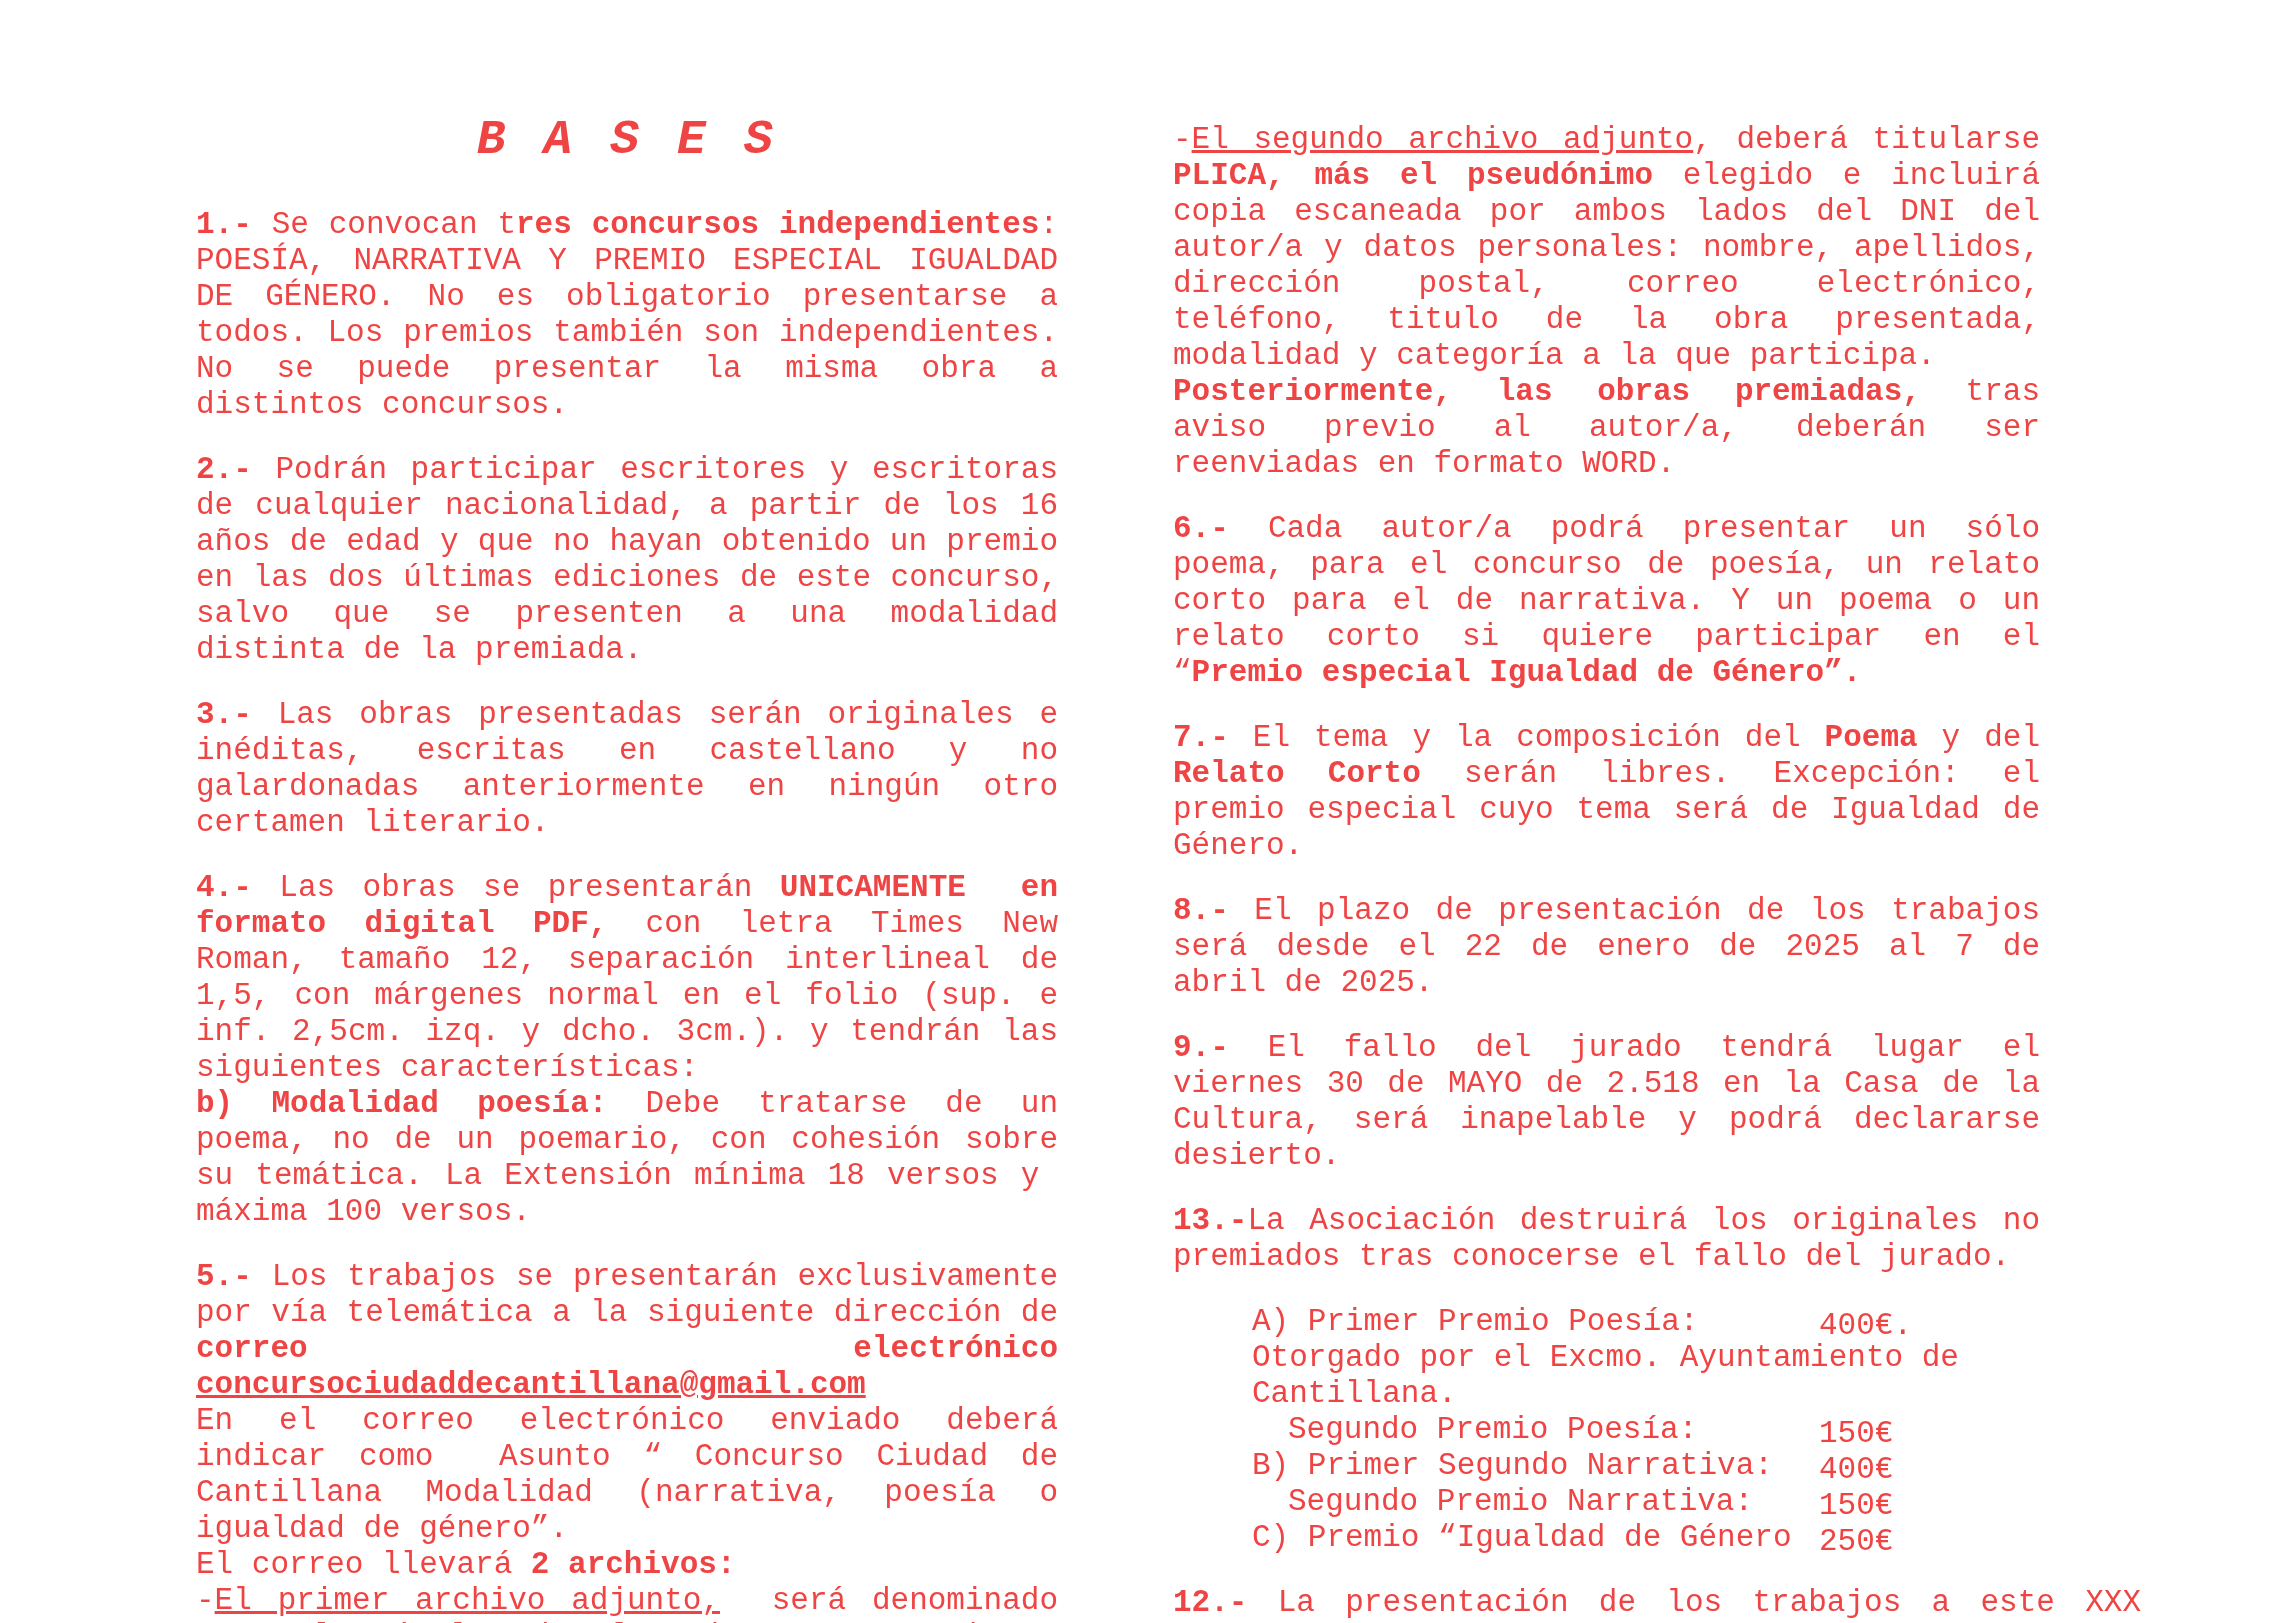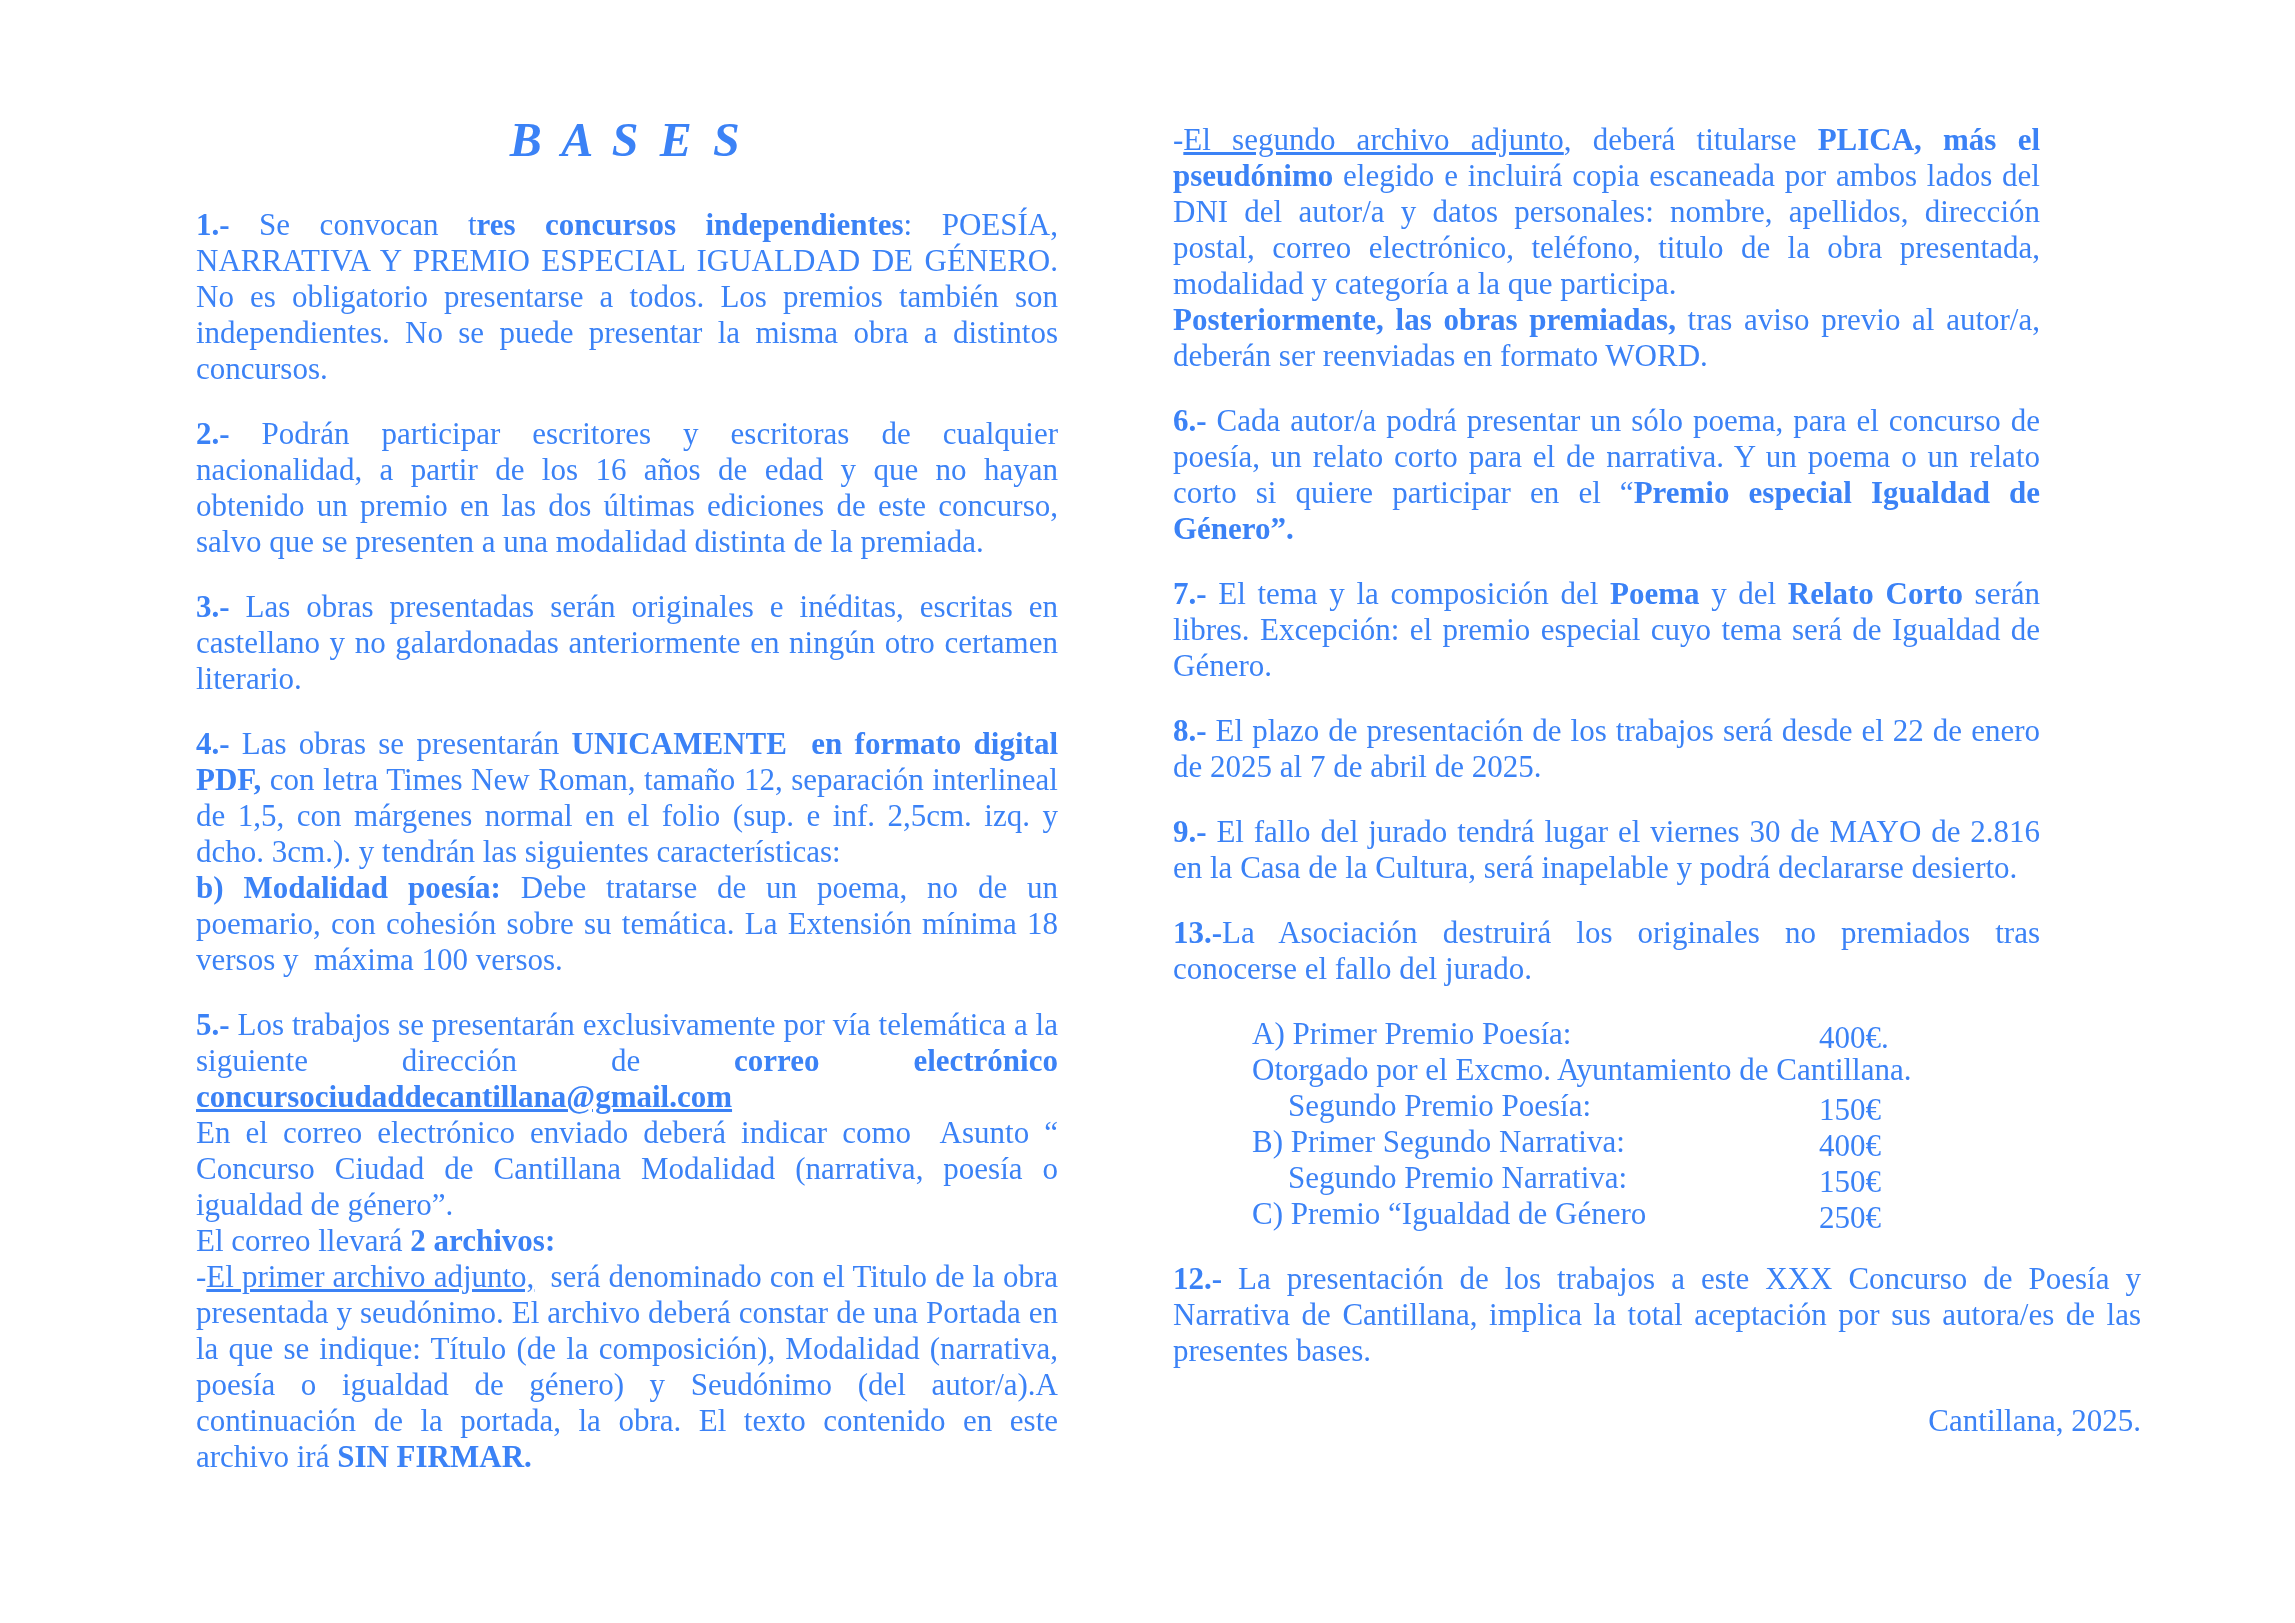--- a/index.html
+++ b/index.html
@@ -5,8 +5,8 @@
   html, body { margin:0; padding:0; background:#ffffff; }
   .page {
     position:relative; width:2295px; height:1623px; background:#ffffff;
-    font-family:Liberation Serif, serif;
-    font-size:31px; line-height:36px; color:#3b82f6;
+    font-family:Liberation Mono, monospace;
+    font-size:31px; line-height:36px; color:#ef4444;
   }
   .col { position:absolute; }
   .col-left  { left:196px;  top:115px; width:862px; }

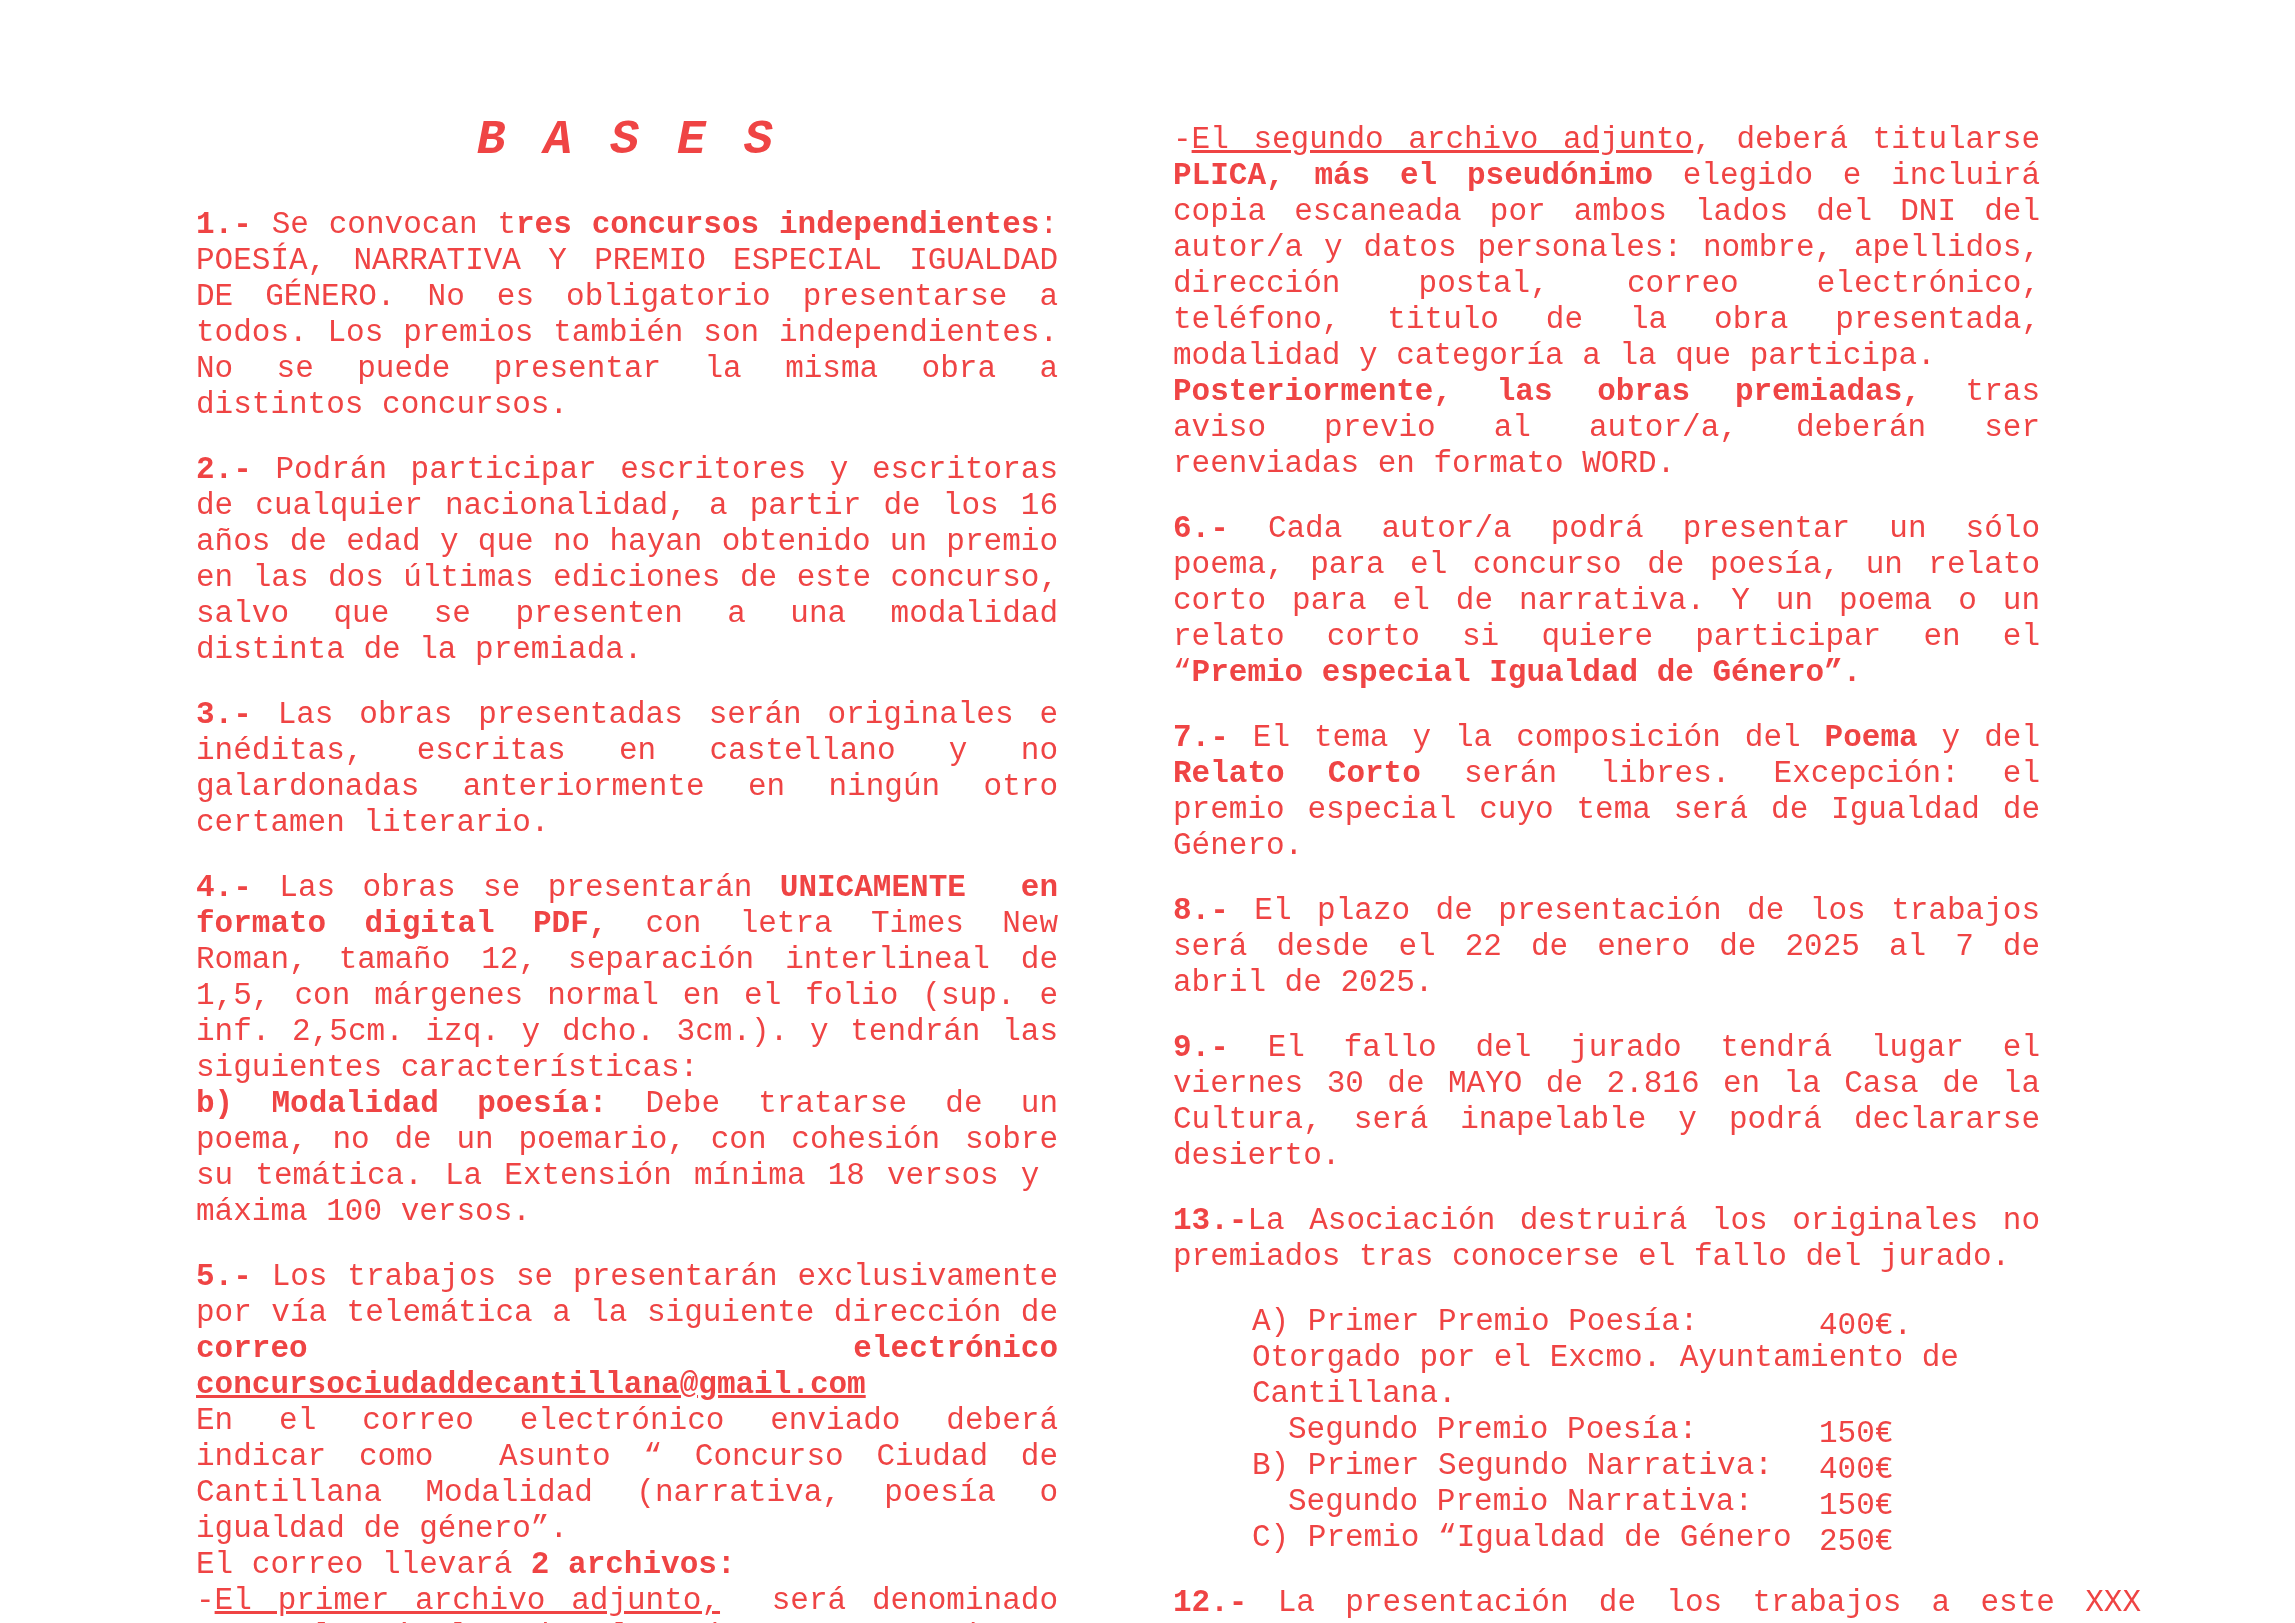--- a/index.html
+++ b/index.html
@@ -51,7 +51,7 @@
         <p class="gap"><span class="b">6.-</span><span> Cada autor/a podrá presentar un sólo poema, para el concurso de poesía, un relato corto para el de narrativa. Y un poema o un relato corto si quiere participar en el “</span><span class="b">Premio especial Igualdad de Género”.</span></p>
         <p class="gap"><span class="b">7.-</span><span> El tema y la composición del </span><span class="b">Poema</span><span> y del </span><span class="b">Relato Corto</span><span> serán libres. Excepción: el premio especial cuyo tema será de Igualdad de Género.</span></p>
         <p class="gap"><span class="b">8.-</span><span> El plazo de presentación de los trabajos será desde el 22 de enero de 2025 al 7 de abril de 2025.</span></p>
-        <p class="gap"><span class="b">9.-</span><span> El fallo del jurado tendrá lugar el viernes 30 de MAYO de 2.816 en la Casa de la Cultura, será inapelable y podrá declararse desierto.</span></p>
+        <p class="gap"><span class="b">9.-</span><span> El fallo del jurado tendrá lugar el viernes 30 de MAYO de 2.518 en la Casa de la Cultura, será inapelable y podrá declararse desierto.</span></p>
         <p class="gap"><span class="b">13.-</span><span>La Asociación destruirá los originales no premiados tras conocerse el fallo del jurado.</span></p>
         <p class="prize indent1"><span>A) Primer Premio Poesía:</span><span class="amount">400€.</span></p>
         <p class="prize indent1"><span>Otorgado por el Excmo. Ayuntamiento de Cantillana.</span></p>

